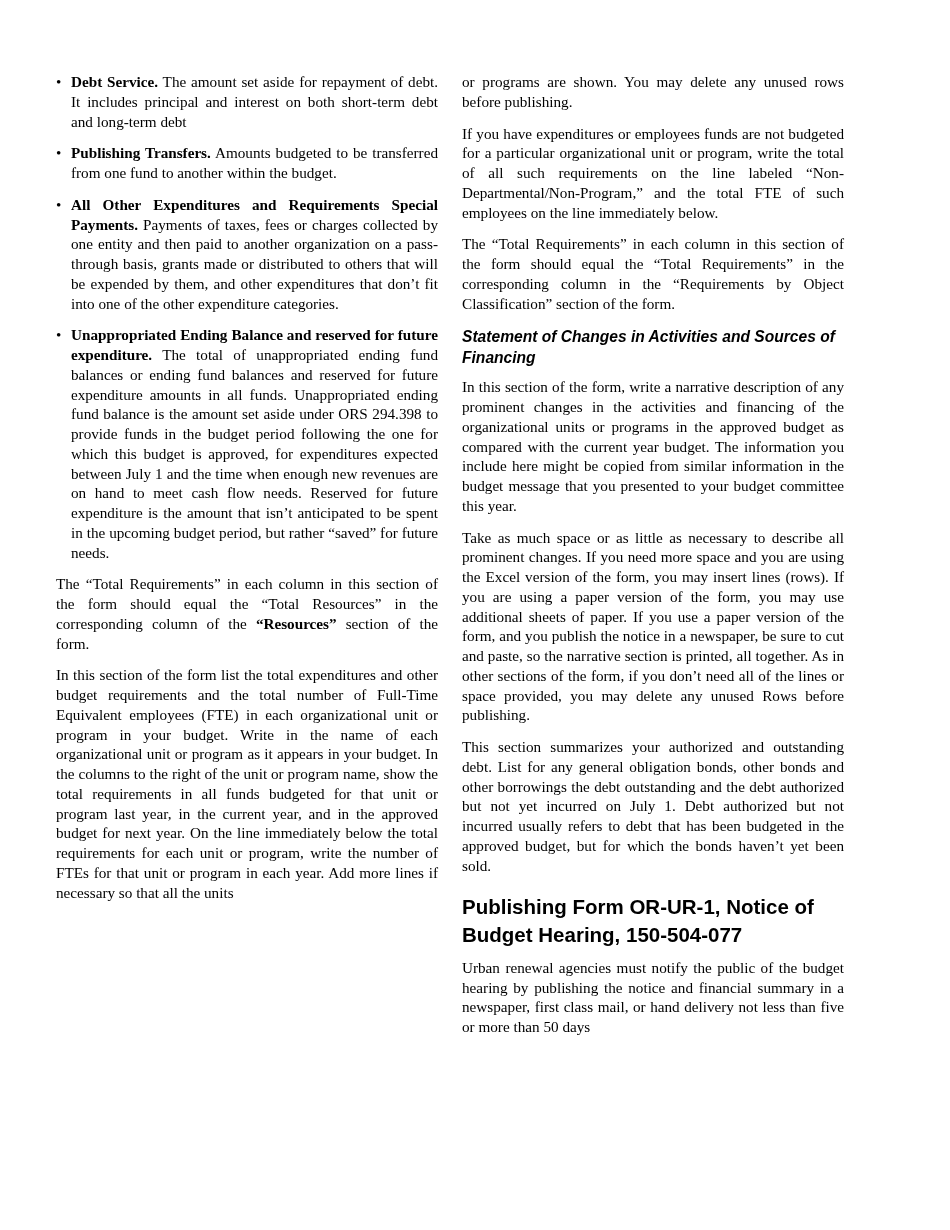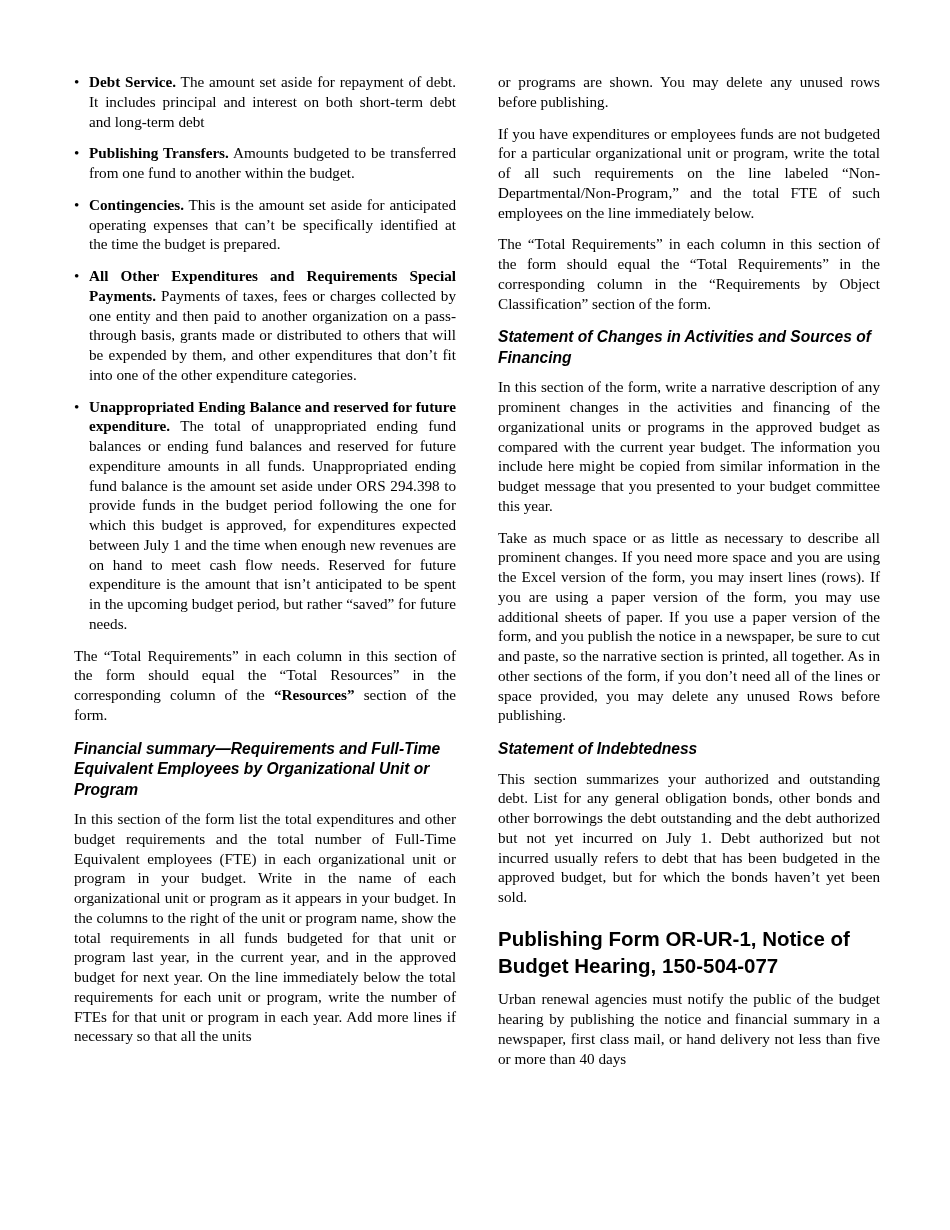--- a/index.html
+++ b/index.html
@@ -23,11 +23,11 @@
   }
   .columns {
     position: absolute;
-    left: 74px;
+    left: 56px;
     top: 72px;
     width: 806px;
     display: flex;
-    gap: 42px;
+    gap: 24px;
   }
   .col {
     width: 382px;

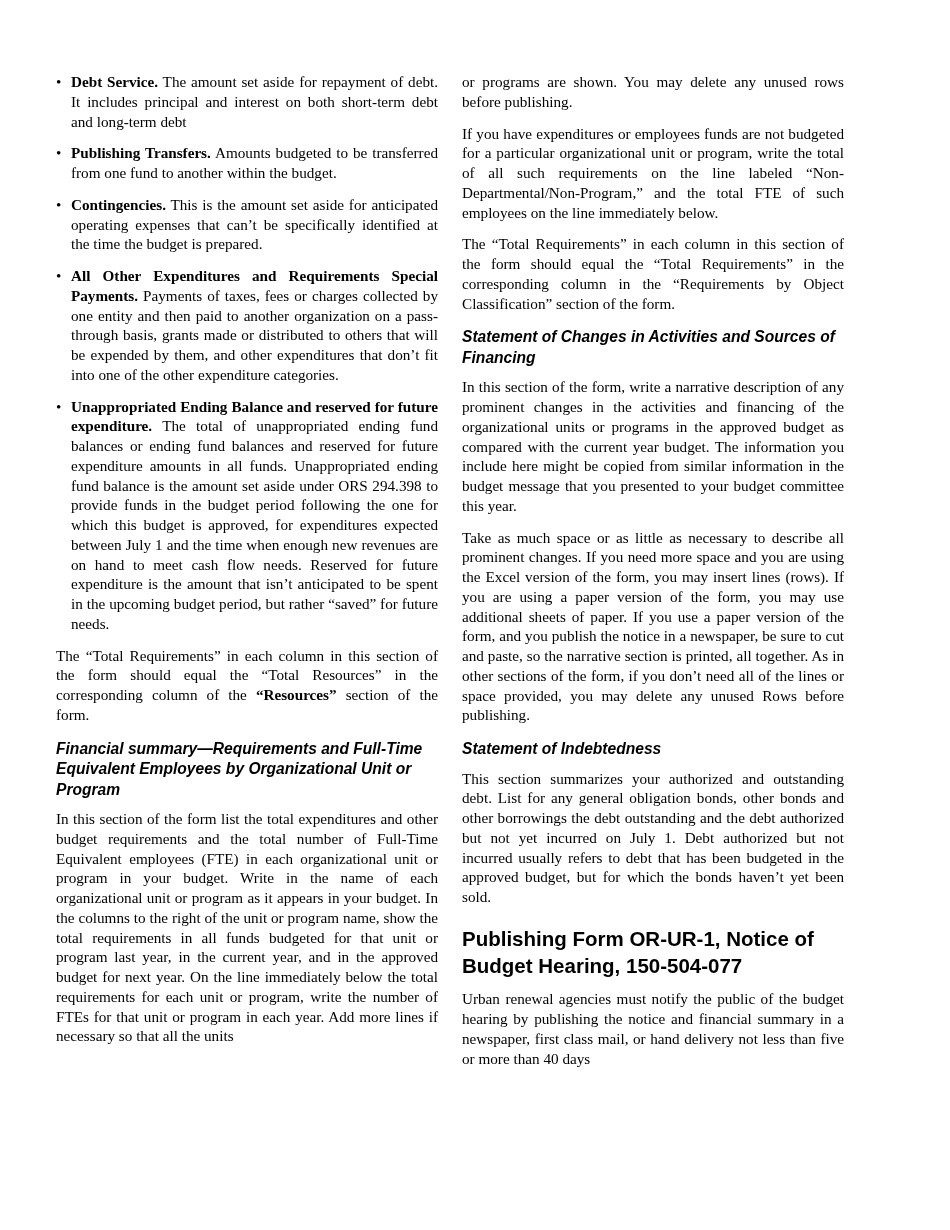--- a/index.html
+++ b/index.html
@@ -128,9 +128,6 @@
           <span class="bold">Publishing Transfers.</span><span> Amounts budgeted to be transferred from one fund to another within the budget.</span>
         </li>
         <li>
-          <span class="bold">Contingencies.</span><span> This is the amount set aside for anticipated operating expenses that can’t be specifically identified at the time the budget is prepared.</span>
-        </li>
-        <li>
           <span class="bold">All Other Expenditures and Requirements Special Payments.</span><span> Payments of taxes, fees or charges collected by one entity and then paid to another organization on a pass-through basis, grants made or distributed to others that will be expended by them, and other expenditures that don’t fit into one of the other expenditure categories.</span>
         </li>
         <li>

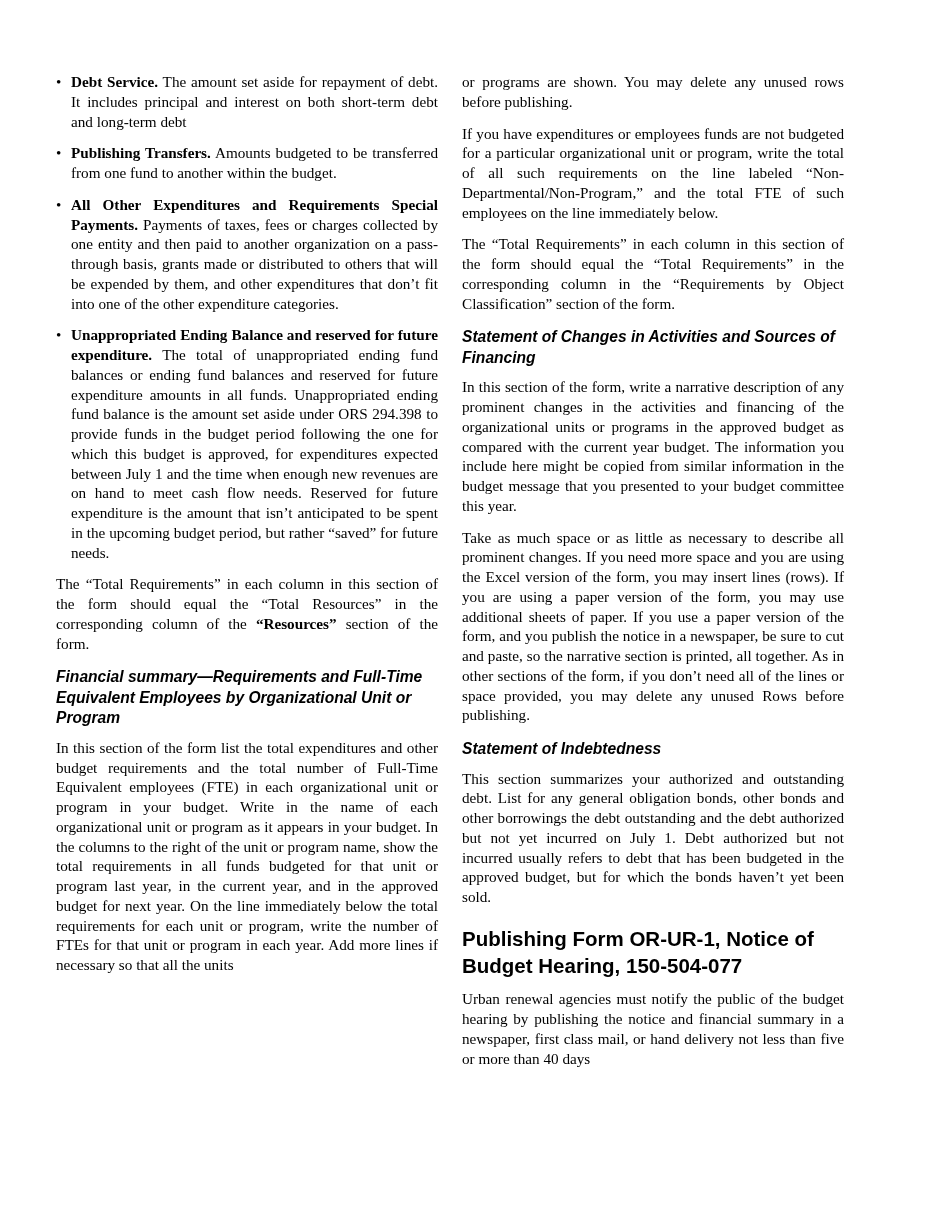--- a/index.html
+++ b/index.html
@@ -137,7 +137,6 @@
 
       <p><span>The “Total Requirements” in each column in this section of the form should equal the “Total Resources” in the corresponding column of the </span><span class="bold">“Resources”</span><span> section of the form.</span></p>
 
-      <h3 class="sub-head">Financial summary—Requirements and Full-Time Equivalent Employees by Organizational Unit or Program</h3>
 
       <p>In this section of the form list the total expenditures and other budget requirements and the total number of Full-Time Equivalent employees (FTE) in each organizational unit or program in your budget. Write in the name of each organizational unit or program as it appears in your budget. In the columns to the right of the unit or program name, show the total requirements in all funds budgeted for that unit or program last year, in the current year, and in the approved budget for next year.  On the line immediately below the total requirements for each unit or program, write the number of FTEs for that unit or program in each year.  Add more lines if necessary so that all the units</p>
 

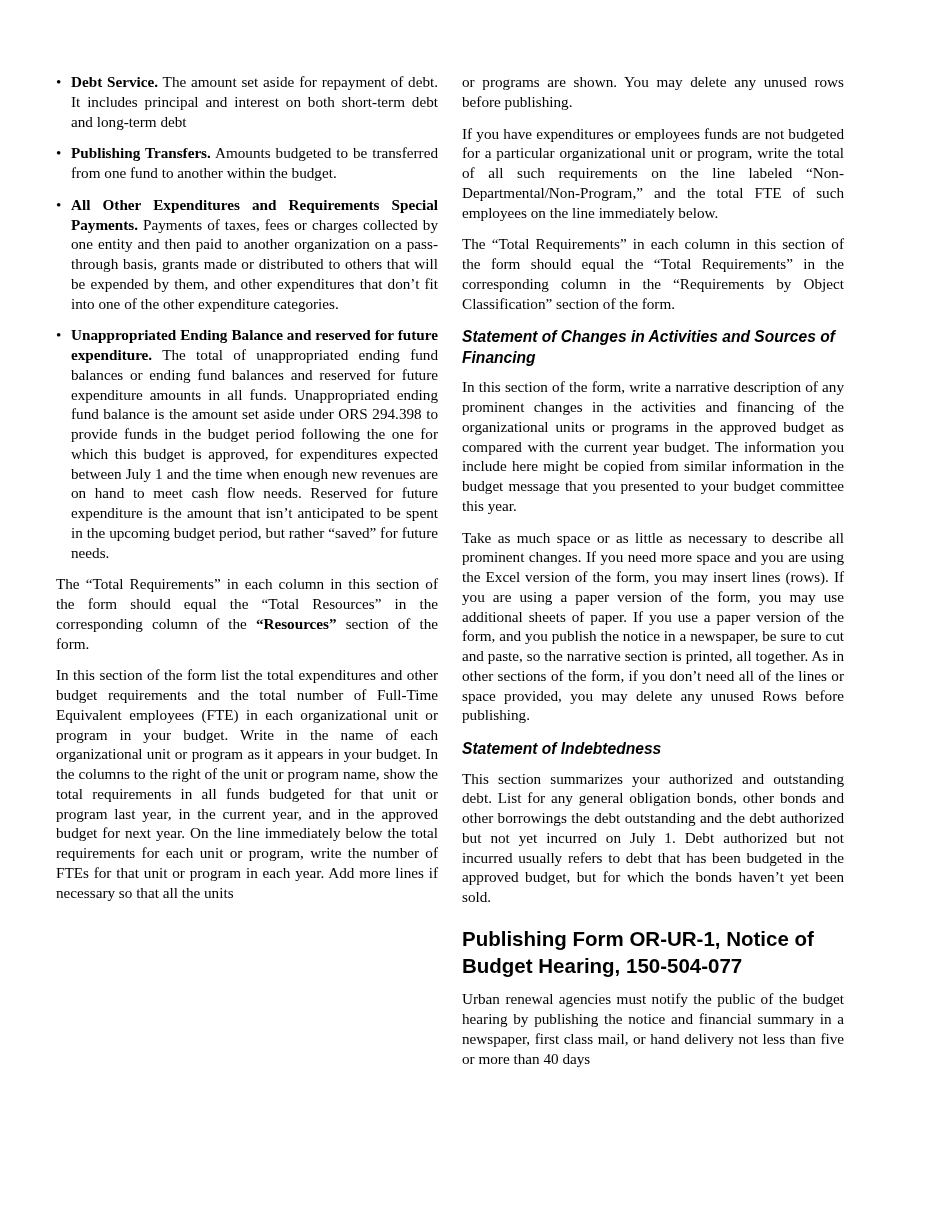--- a/index.html
+++ b/index.html
@@ -156,7 +156,6 @@
 
       <p>Take as much space or as little as necessary to describe all prominent changes. If you need more space and you are using the Excel version of the form, you may insert lines (rows). If you are using a paper version of the form, you may use additional sheets of paper. If you use a paper version of the form, and you publish the notice in a newspaper, be sure to cut and paste, so the narrative section is printed, all together. As in other sections of the form, if you don’t need all of the lines or space provided, you may delete any unused Rows before publishing.</p>
 
-      <h3 class="sub-head">Statement of Indebtedness</h3>
 
       <p>This section summarizes your authorized and outstanding debt. List for any general obligation bonds, other bonds and other borrowings the debt outstanding and the debt authorized but not yet incurred on July 1. Debt authorized but not incurred usually refers to debt that has been budgeted in the approved budget, but for which the bonds haven’t yet been sold.</p>
 

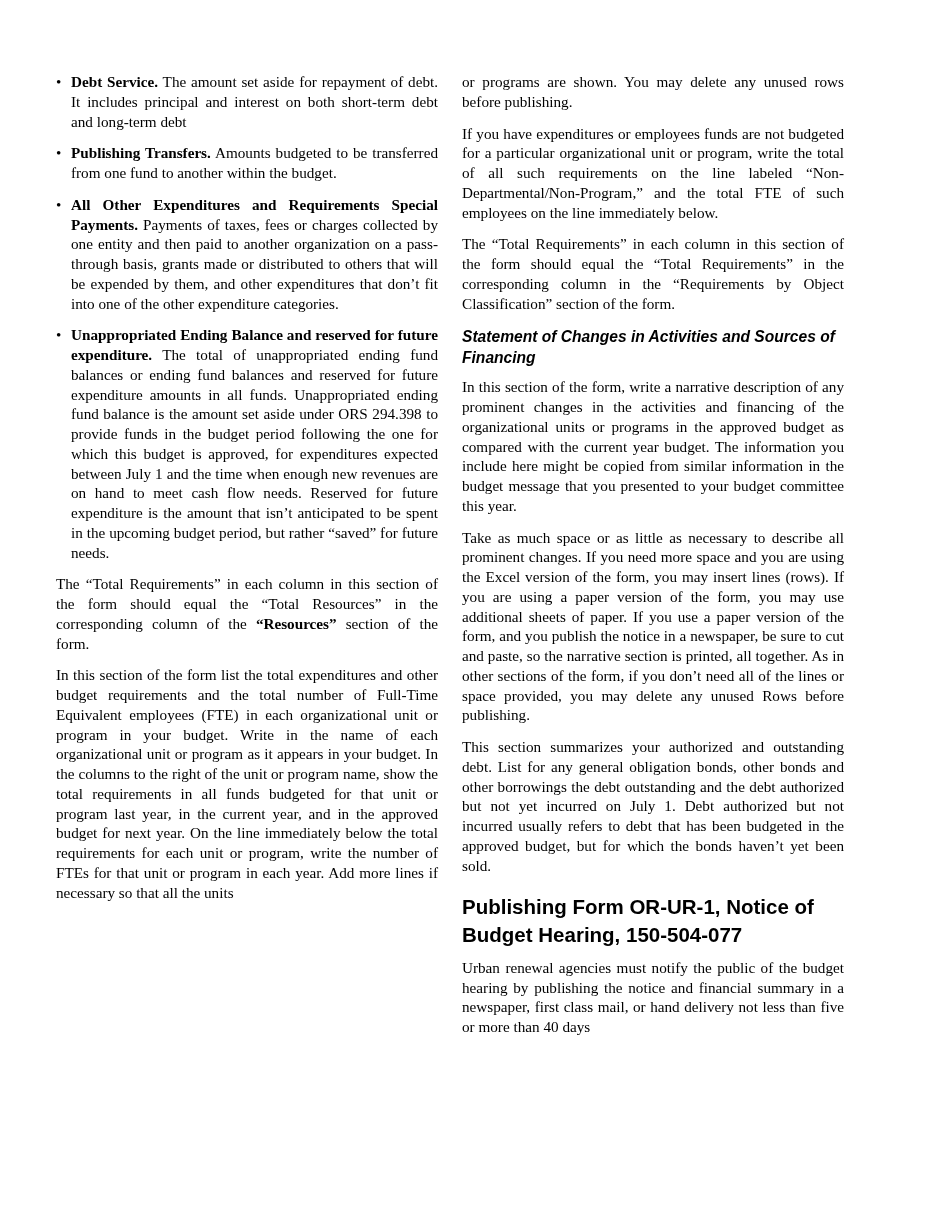--- a/index.html
+++ b/index.html
@@ -161,7 +161,7 @@
 
       <h2 class="main-head">Publishing Form OR-UR-1, Notice of Budget Hearing, 150-504-077</h2>
 
-      <p>Urban renewal agencies must notify the public of the budget hearing by publishing the notice and financial summary in a newspaper, first class mail, or hand delivery not less than five or more than 40 days</p>
+      <p>Urban renewal agencies must notify the public of the budget hearing by publishing the notice and financial summary in a newspaper, first class mail, or hand delivery not less than five or more than 50 days</p>
 
     </div>
 

